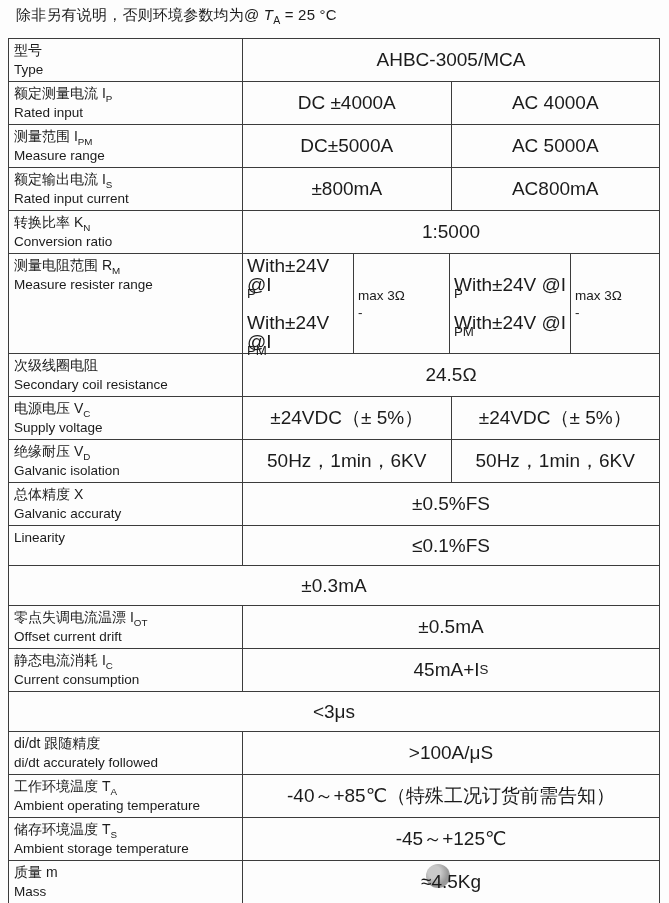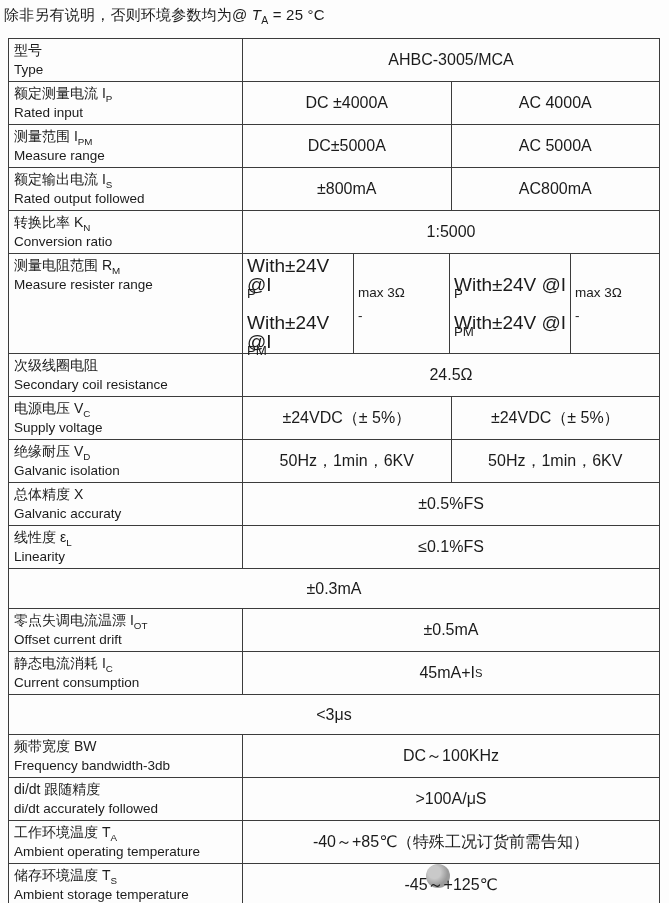--- a/index.html
+++ b/index.html
@@ -15,7 +15,7 @@
   i { font-style:italic; }
 
   .note {
-    position:absolute; left:4px; top:6px;
+    position:absolute; left:16px; top:6px;
     font-size:15px; letter-spacing:0.2px;
     z-index:2;
   }

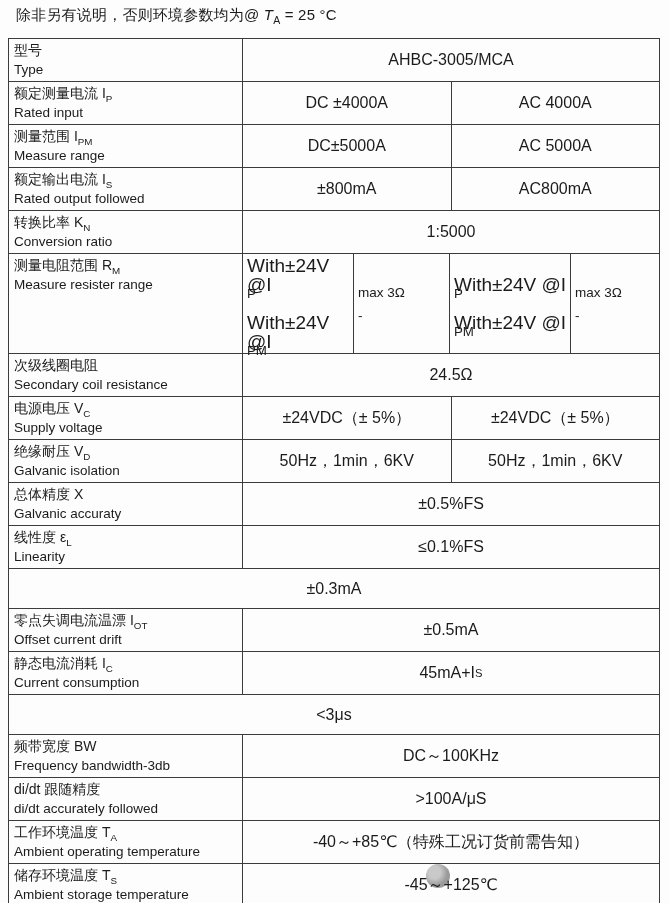--- a/index.html
+++ b/index.html
@@ -45,7 +45,7 @@
   .val {
     flex:1 1 0;
     display:flex; align-items:center; justify-content:center;
-    text-align:center; font-size:16px; padding:2px 4px;
+    text-align:center; font-size:19px; padding:2px 4px;
   }
 
   

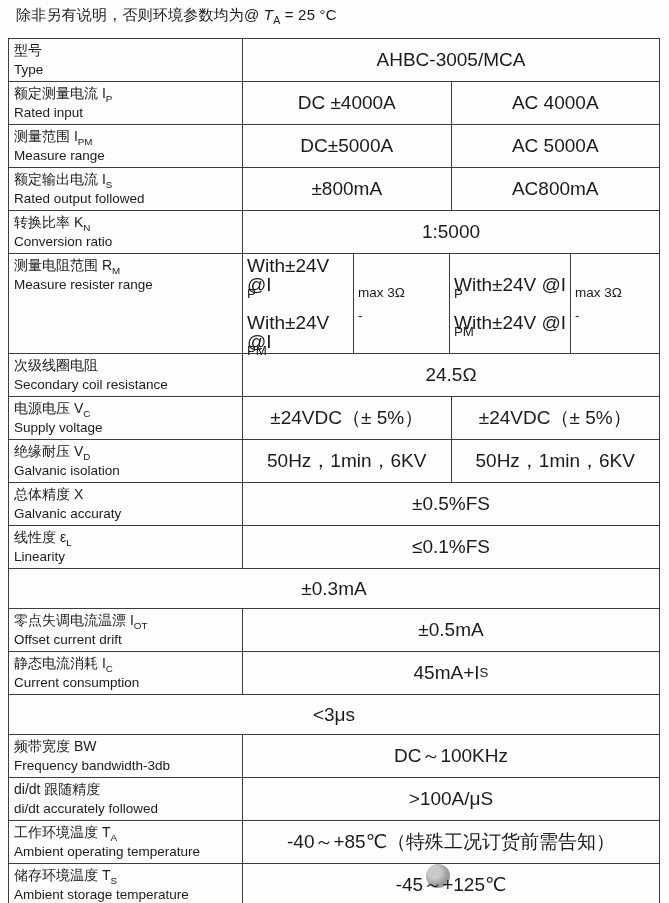--- a/index.html
+++ b/index.html
@@ -115,7 +115,7 @@
   <div class="row">
     <div class="cell label">
       <div class="zh">额定输出电流 I<sub>S</sub></div>
-      <div class="en">Rated output followed</div>
+      <div class="en">Rated input current</div>
     </div>
     <div class="cell val">±800mA</div>
     <div class="cell val">AC800mA</div>

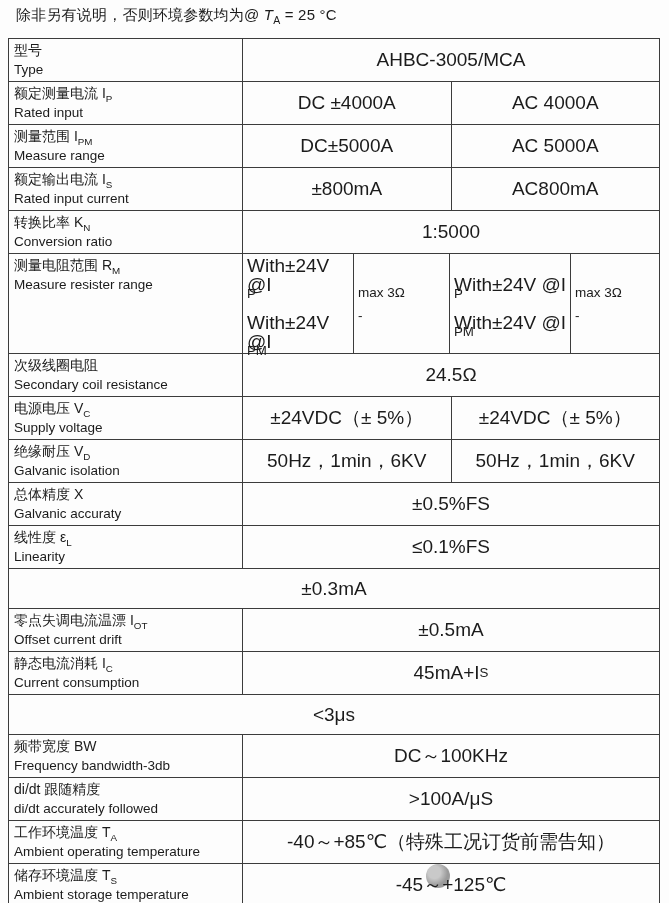--- a/index.html
+++ b/index.html
@@ -56,7 +56,7 @@
   }
   .vmax {
     display:flex; flex-direction:column; justify-content:center;
-    font-size:13.5px; line-height:23px; padding:2px 2px 2px 4px;
+    font-size:13.5px; line-height:17px; padding:2px 2px 2px 4px;
     text-align:left;
   }
   .w1 { flex:0 0 111px; }

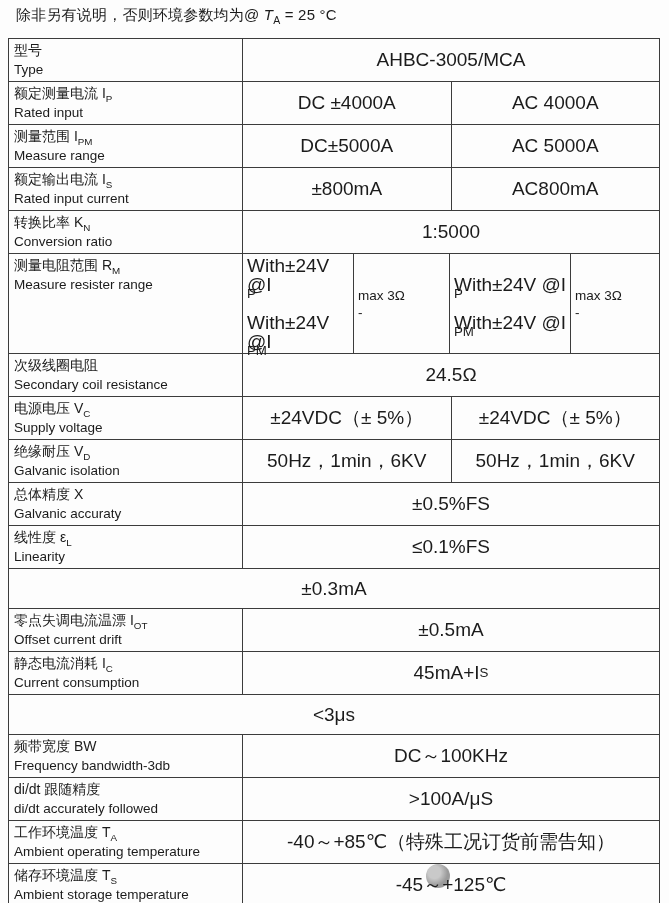--- a/index.html
+++ b/index.html
@@ -176,7 +176,6 @@
 
   <div class="row">
     <div class="cell label">
-      <div class="zh">线性度 ε<sub>L</sub></div>
       <div class="en">Linearity</div>
     </div>
     <div class="cell val">≤0.1%FS</div>

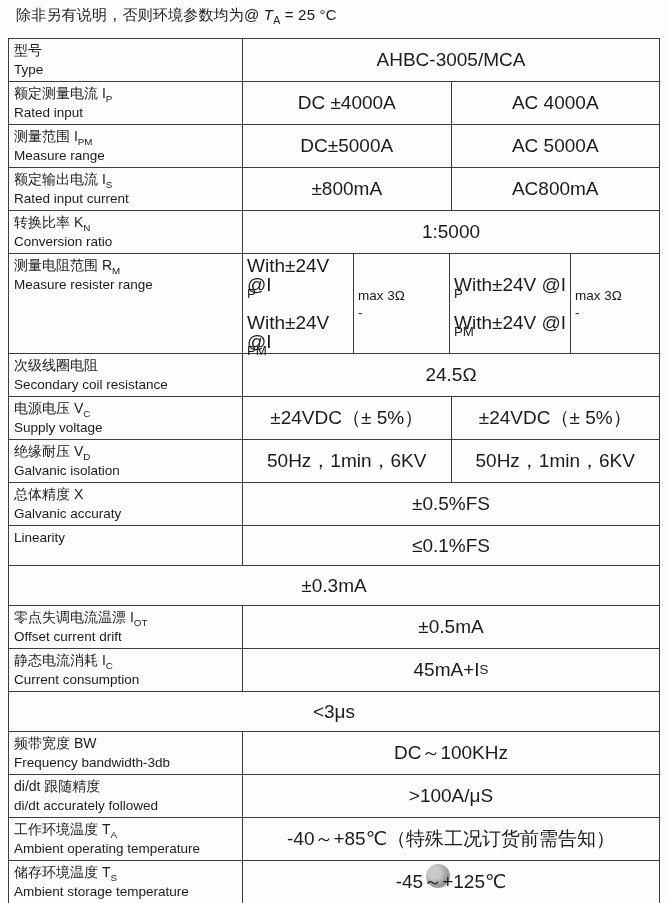--- a/index.html
+++ b/index.html
@@ -205,13 +205,6 @@
     <div class="cell val">&lt;3μs</div>
   </div>
 
-  <div class="row">
-    <div class="cell label">
-      <div class="zh">频带宽度 BW</div>
-      <div class="en">Frequency bandwidth-3db</div>
-    </div>
-    <div class="cell val">DC～100KHz</div>
-  </div>
 
   <div class="row">
     <div class="cell label">

